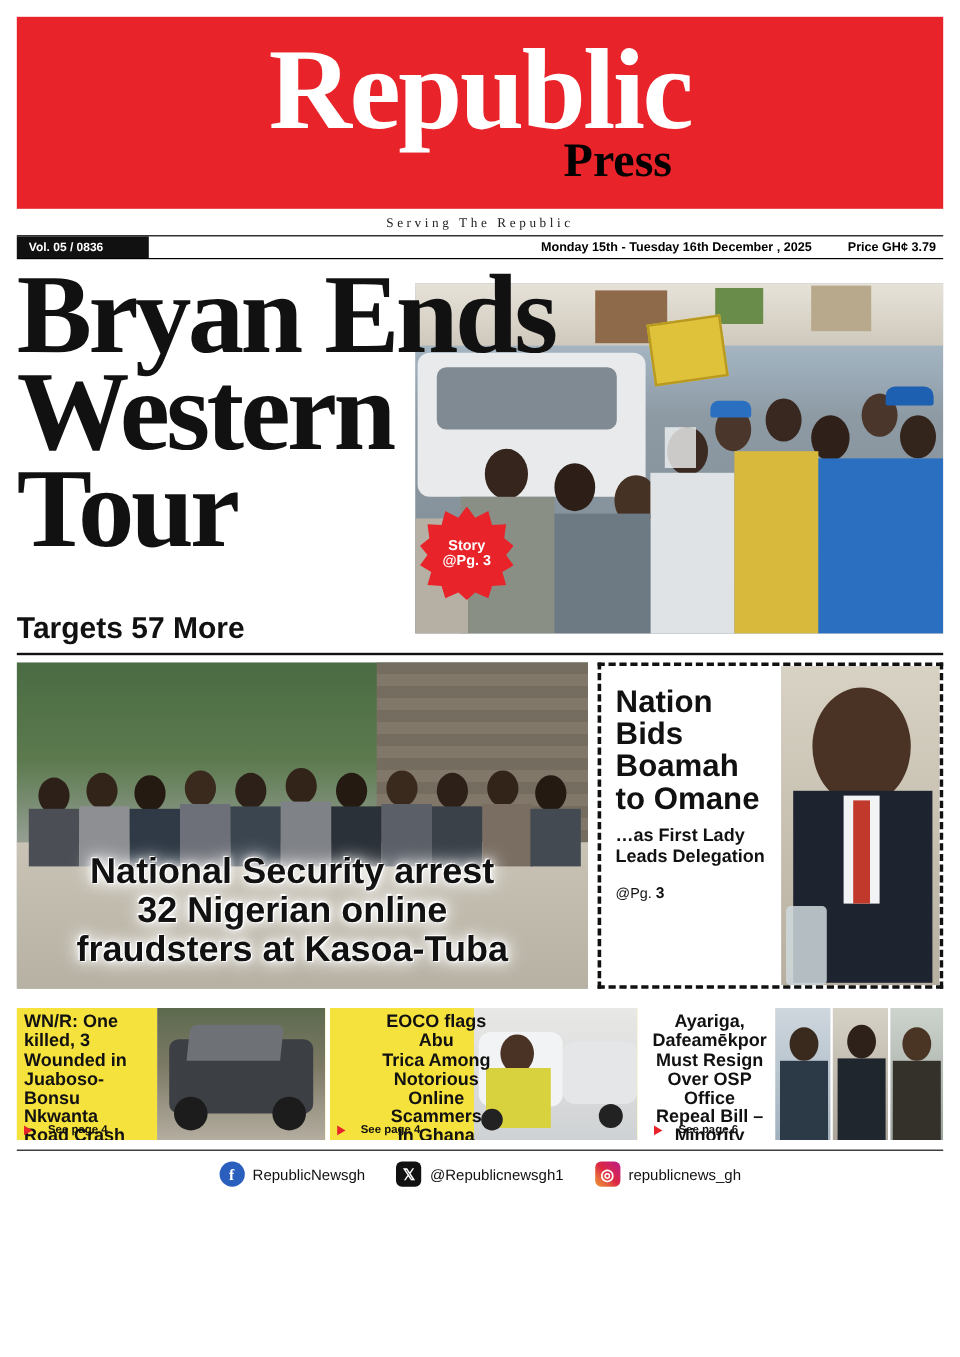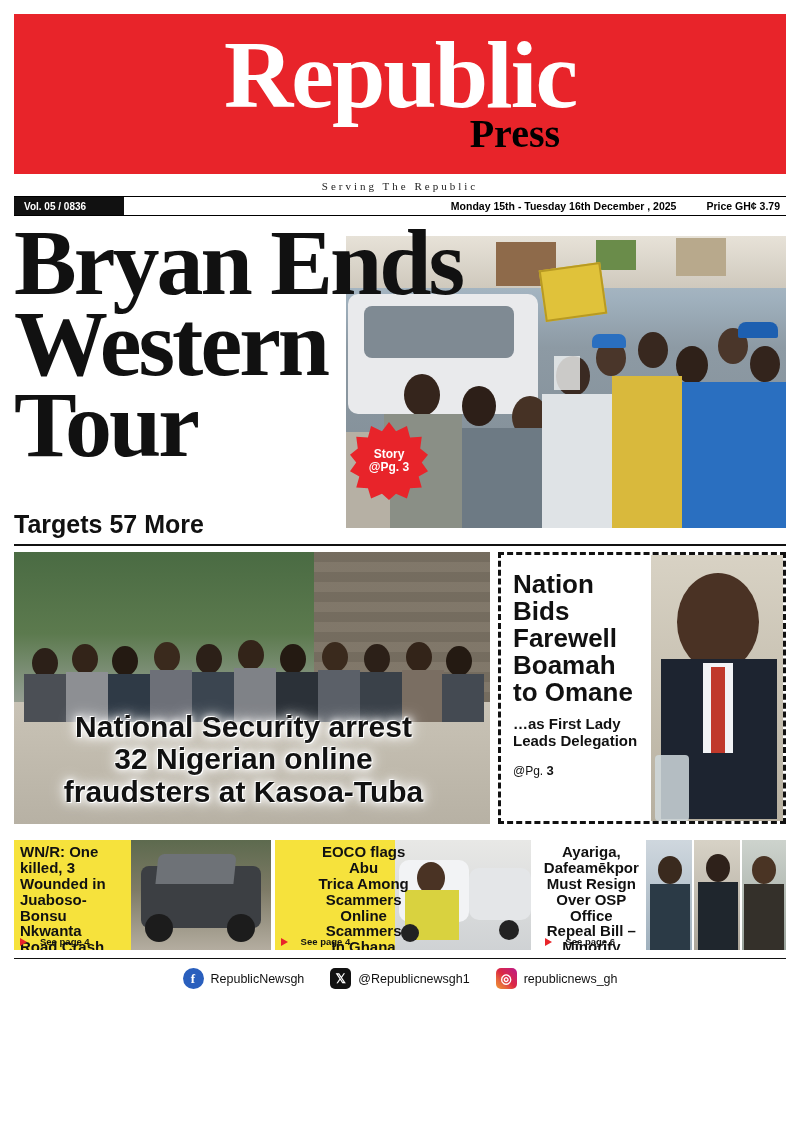--- a/index.html
+++ b/index.html
@@ -432,7 +432,6 @@
         <div class="mid-right-head">
           <div>Nation</div>
           <div>Bids</div>
-          <div>Farewell</div>
           <div>Boamah</div>
           <div>to Omane</div>
         </div>

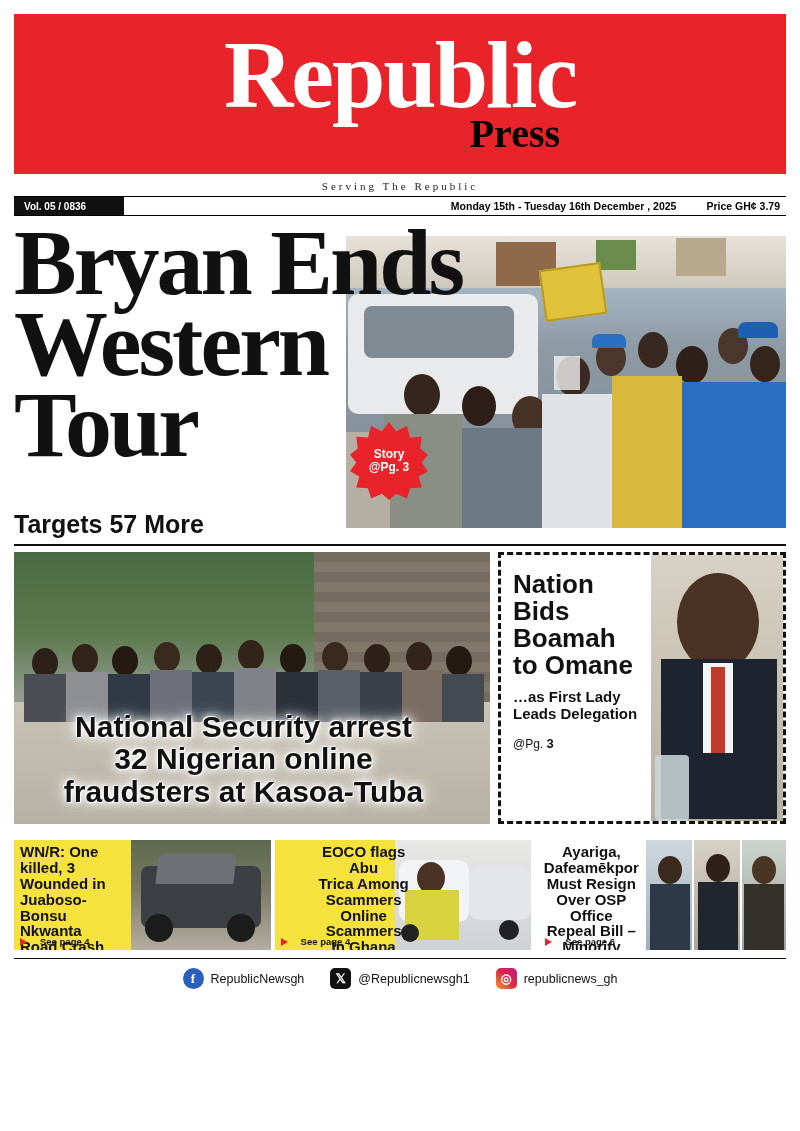--- a/index.html
+++ b/index.html
@@ -483,7 +483,7 @@
       <div class="brief-text">
         <div>EOCO flags Abu</div>
         <div>Trica Among</div>
-        <div>Scammers Online</div>
+        <div>Notorious Online</div>
         <div>Scammers</div>
         <div>In Ghana</div>
       </div>

